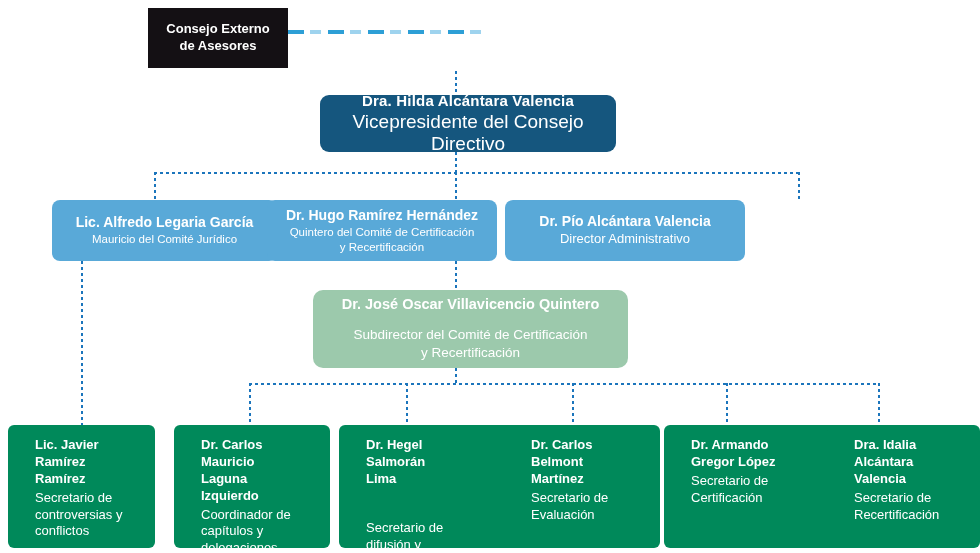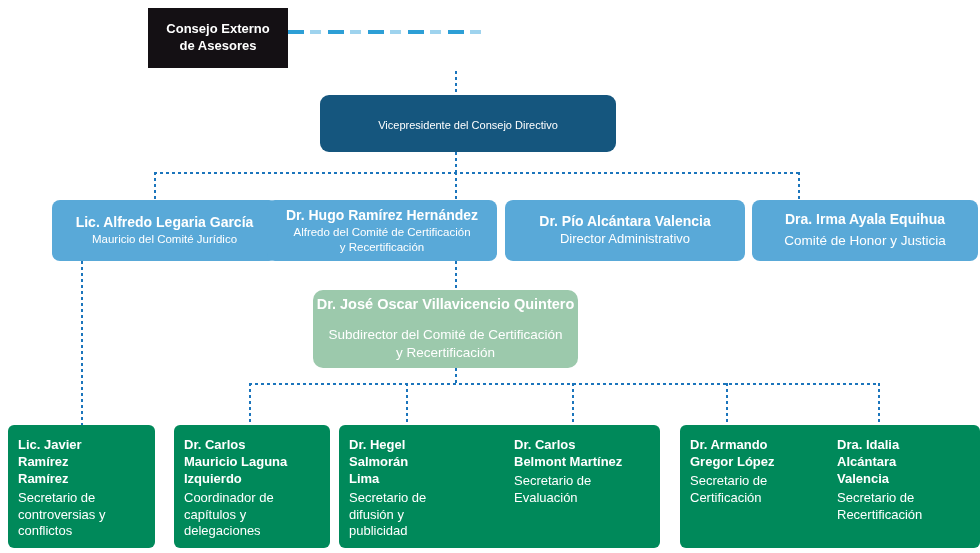--- a/index.html
+++ b/index.html
@@ -83,6 +83,7 @@
   </div>
 
   <div class="node root">
+    <span class="name">Dra. Hilda Alcántara Valencia</span>
     <span class="title">Vicepresidente del Consejo Directivo</span>
   </div>
 

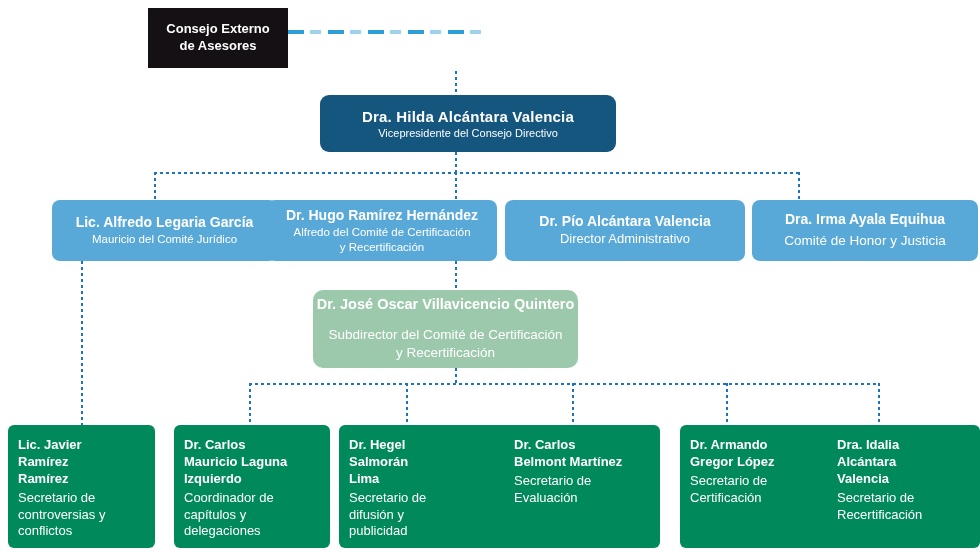--- a/index.html
+++ b/index.html
@@ -18,7 +18,7 @@
 
   .root{left:320px;top:95px;width:296px;height:57px;background:var(--navy);border-radius:9px;}
   .root .name{font-size:15px;letter-spacing:.2px;}
-  .root .title{font-size:11px;margin-top:2px;}
+  .root .title{font-size:19px;margin-top:2px;}
 
   .director{top:200px;height:61px;background:var(--blue);border-radius:8px;}
   .director .name{font-size:14px;}

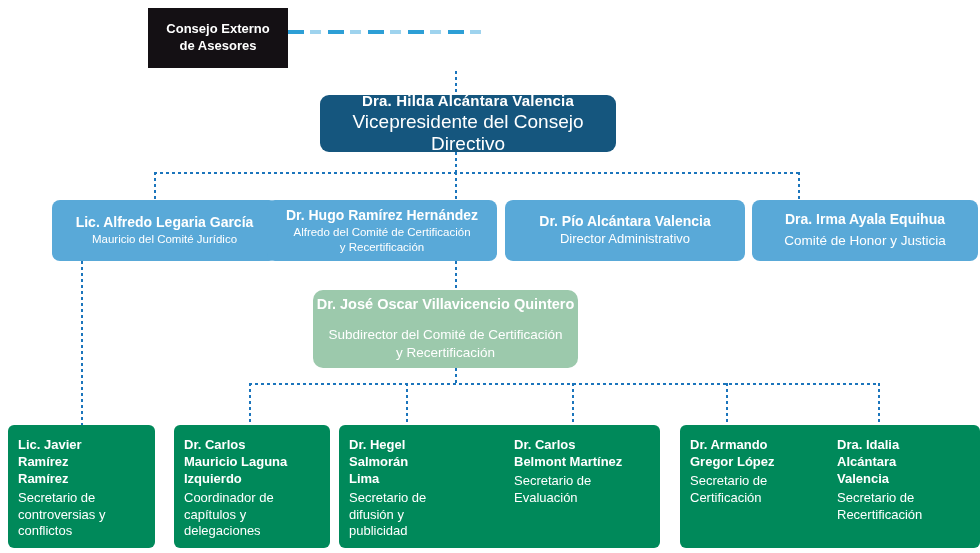--- a/index.html
+++ b/index.html
@@ -100,10 +100,6 @@
     <span class="name">Dr. Pío Alcántara Valencia</span>
     <span class="title">Director Administrativo</span>
   </div>
-  <div class="node director d3">
-    <span class="name">Dra. Irma Ayala Equihua</span>
-    <span class="title">Comité de Honor y Justicia</span>
-  </div>
 
   <div class="node subdirector">
     <span class="name">Dr. José Oscar Villavicencio Quintero</span>

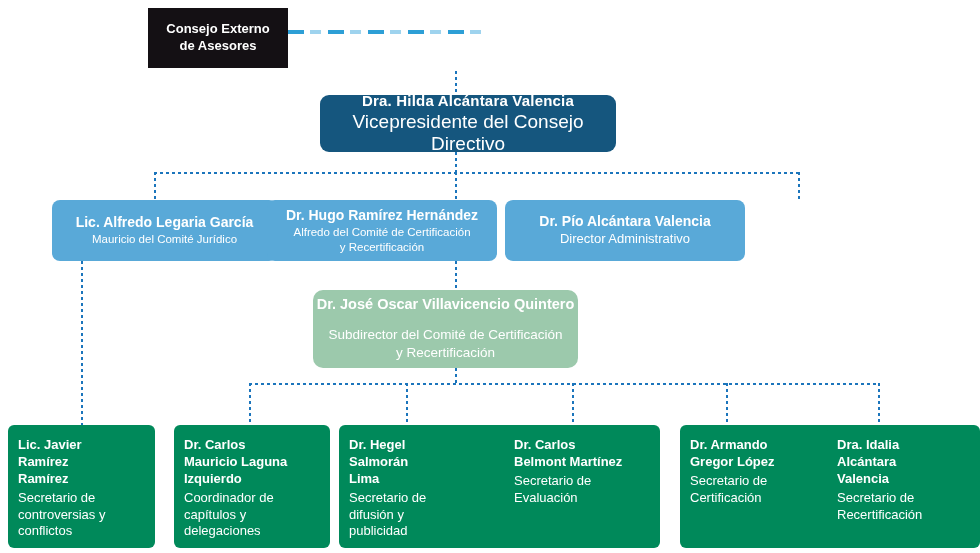--- a/index.html
+++ b/index.html
@@ -93,7 +93,7 @@
   </div>
   <div class="node director d1">
     <span class="name">Dr. Hugo Ramírez Hernández</span>
-    <span class="title">Alfredo del Comité de Certificación
+    <span class="title">Quintero del Comité de Certificación
 y Recertificación</span>
   </div>
   <div class="node director d2">

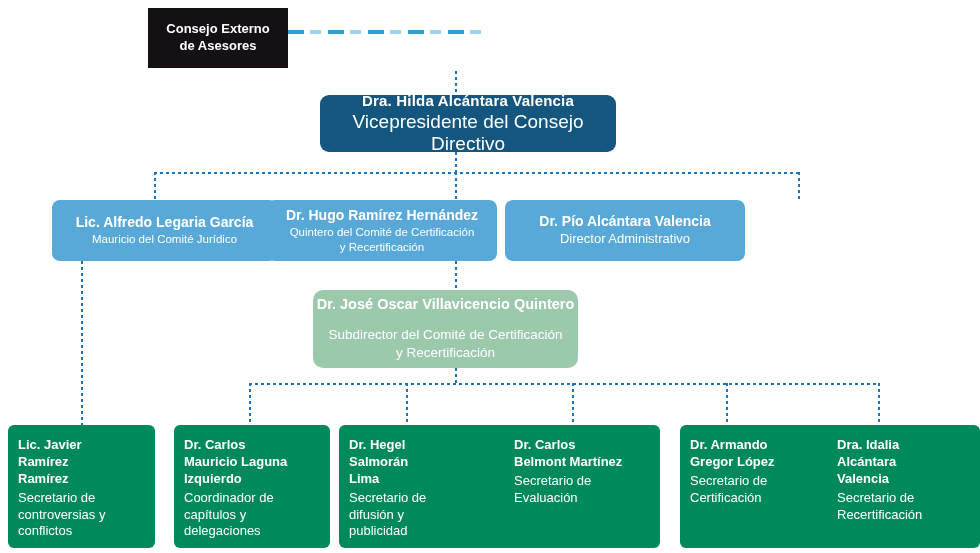--- a/index.html
+++ b/index.html
@@ -30,7 +30,7 @@
   .d3{left:752px;width:226px;}
   .d3 .title{font-size:13.5px;margin-top:6px;}
 
-  .subdirector{left:313px;top:290px;width:265px;height:78px;background:var(--lightgreen);border-radius:10px;}
+  .subdirector{left:313px;top:290px;width:315px;height:78px;background:var(--lightgreen);border-radius:10px;}
   .subdirector .name{font-size:14.5px;}
   .subdirector .title{font-size:13.5px;margin-top:14px;line-height:1.3;}
 

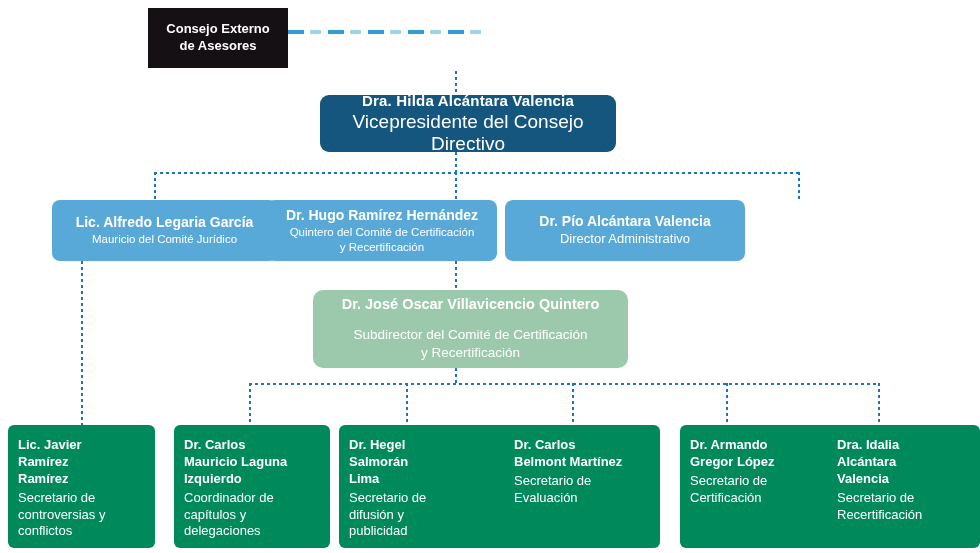--- a/index.html
+++ b/index.html
@@ -35,7 +35,7 @@
   .subdirector .title{font-size:13.5px;margin-top:14px;line-height:1.3;}
 
   .secretary{top:425px;height:123px;background:var(--green);border-radius:6px;
-    justify-content:flex-start;align-items:flex-start;text-align:left;padding:12px 10px;}
+    justify-content:flex-start;align-items:flex-start;text-align:left;padding:12px 27px;}
   .secretary .name{font-size:13px;line-height:1.3;}
   .secretary .title{font-size:13px;line-height:1.3;margin-top:2px;}
   .s0{left:8px;width:147px;}

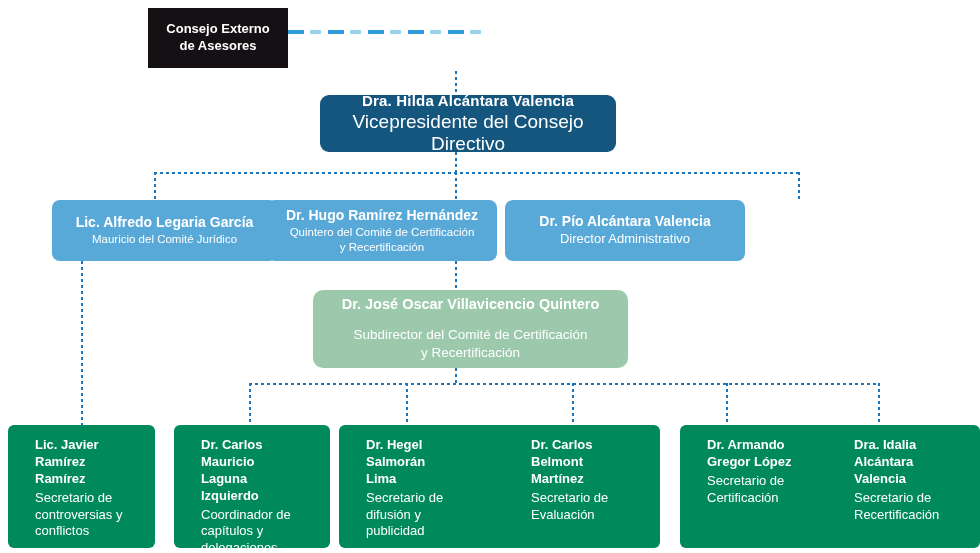--- a/index.html
+++ b/index.html
@@ -40,7 +40,7 @@
   .secretary .title{font-size:13px;line-height:1.3;margin-top:2px;}
   .s0{left:8px;width:147px;}
   .s1{left:174px;width:156px;}
-  .s2{left:339px;width:176px;}
+  .s2{left:339px;width:176px;gap:30px;}
   .s3{left:504px;width:156px;}
   .s4{left:664px;width:177px;margin-left:16px;}
   .s5{left:827px;width:153px;}

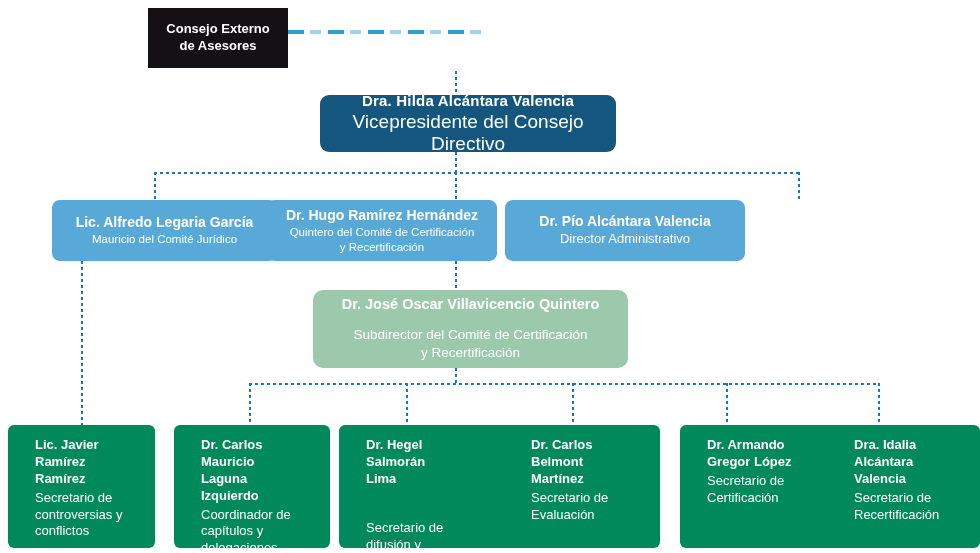--- a/index.html
+++ b/index.html
@@ -42,7 +42,7 @@
   .s1{left:174px;width:156px;}
   .s2{left:339px;width:176px;gap:30px;}
   .s3{left:504px;width:156px;}
-  .s4{left:664px;width:177px;margin-left:16px;}
+  .s4{left:664px;width:177px;}
   .s5{left:827px;width:153px;}
 
   .vline{position:absolute;width:2px;

